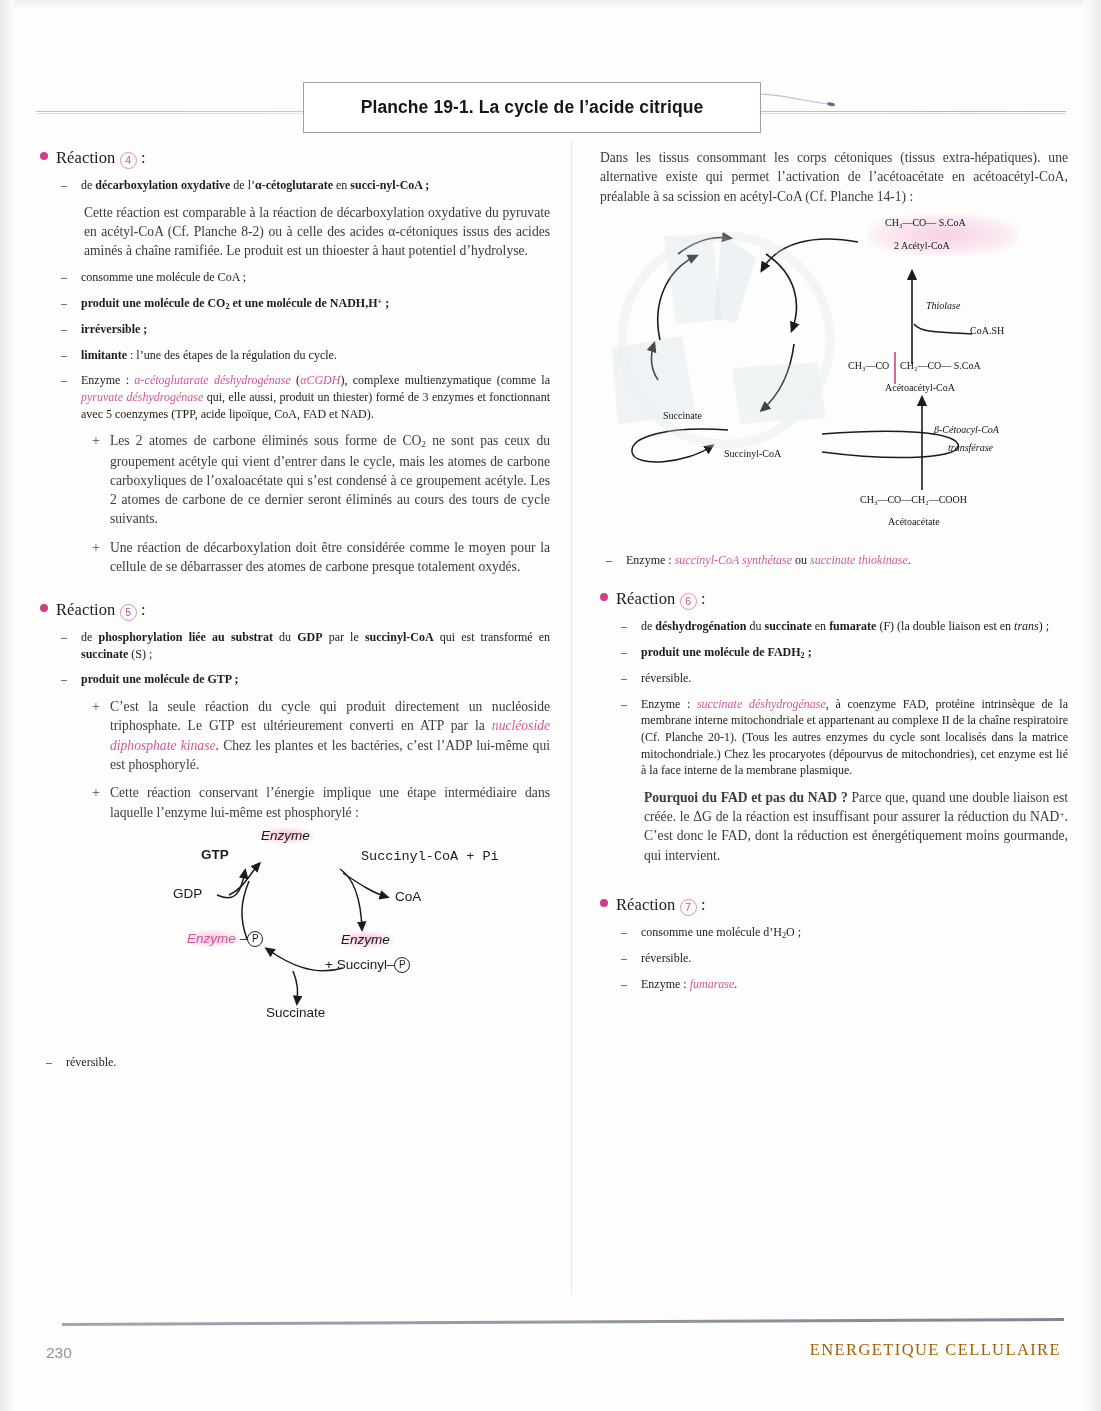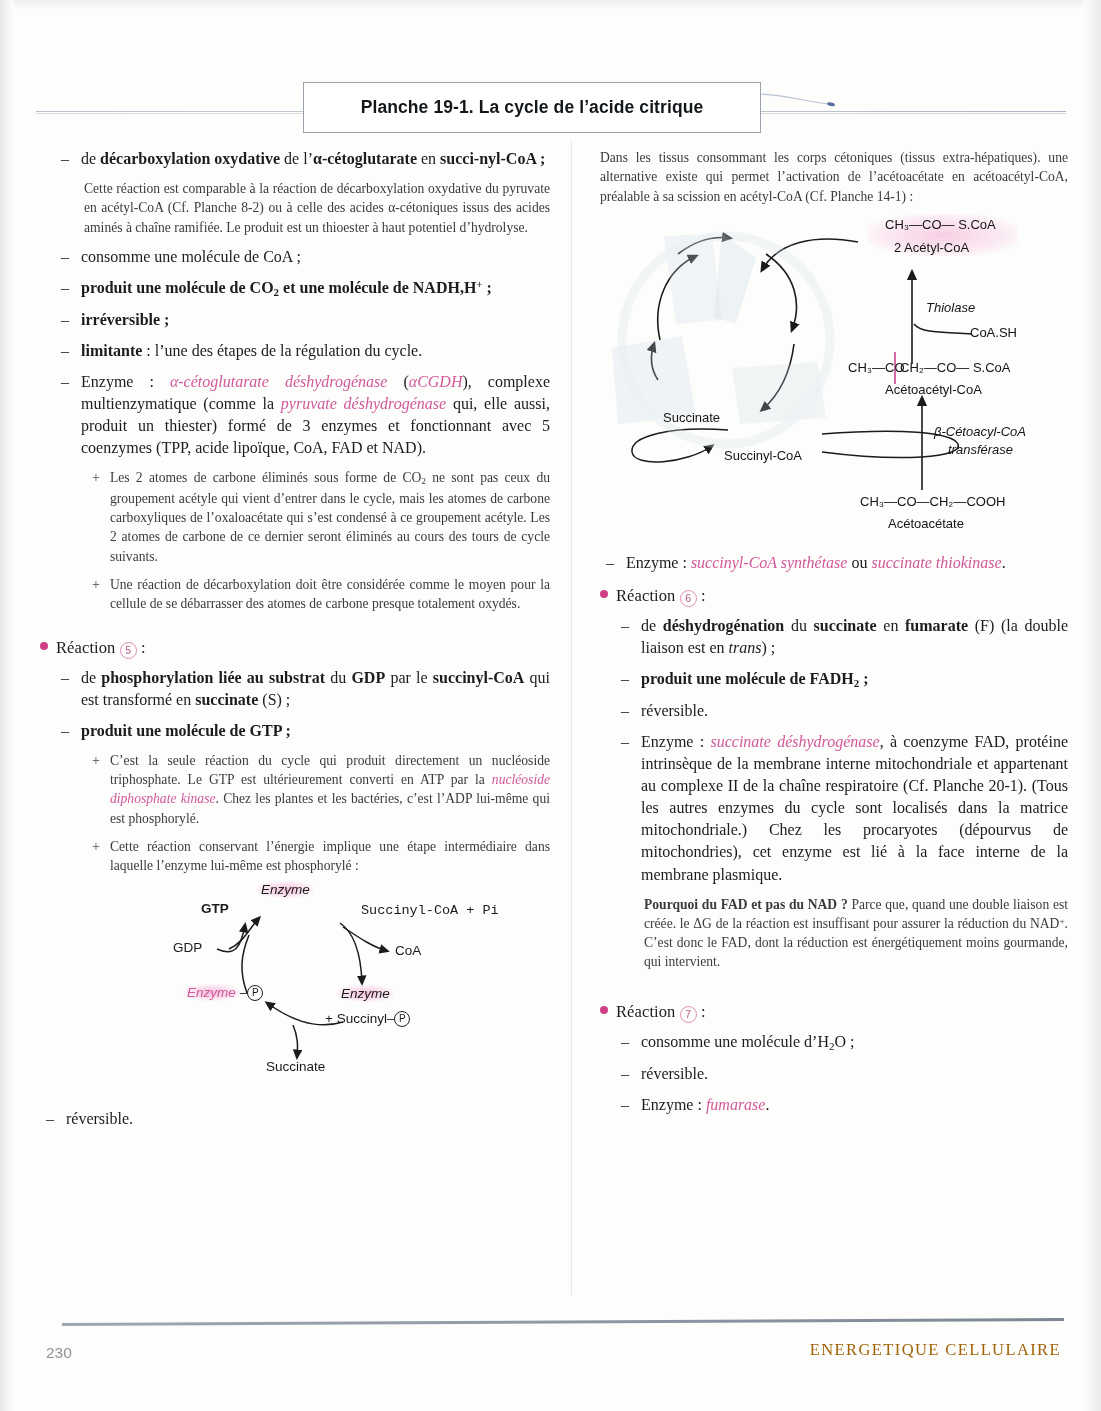--- a/index.html
+++ b/index.html
@@ -172,6 +172,12 @@
 
   <div class="col col-left">
 
+    <div class="reaction-head">
+      <span class="bullet-dot"></span>
+      <span><span>Réaction</span>
+      <span class="circled">4</span>
+      <span>:</span></span>
+    </div>
 
     <ul class="dashlist">
       <li class="indent"><span>de </span><b>décarboxylation oxydative</b><span> de l’</span><b>α-cétoglutarate</b><span> en </span><b>succi-nyl-CoA</b><b> ;</b></li>

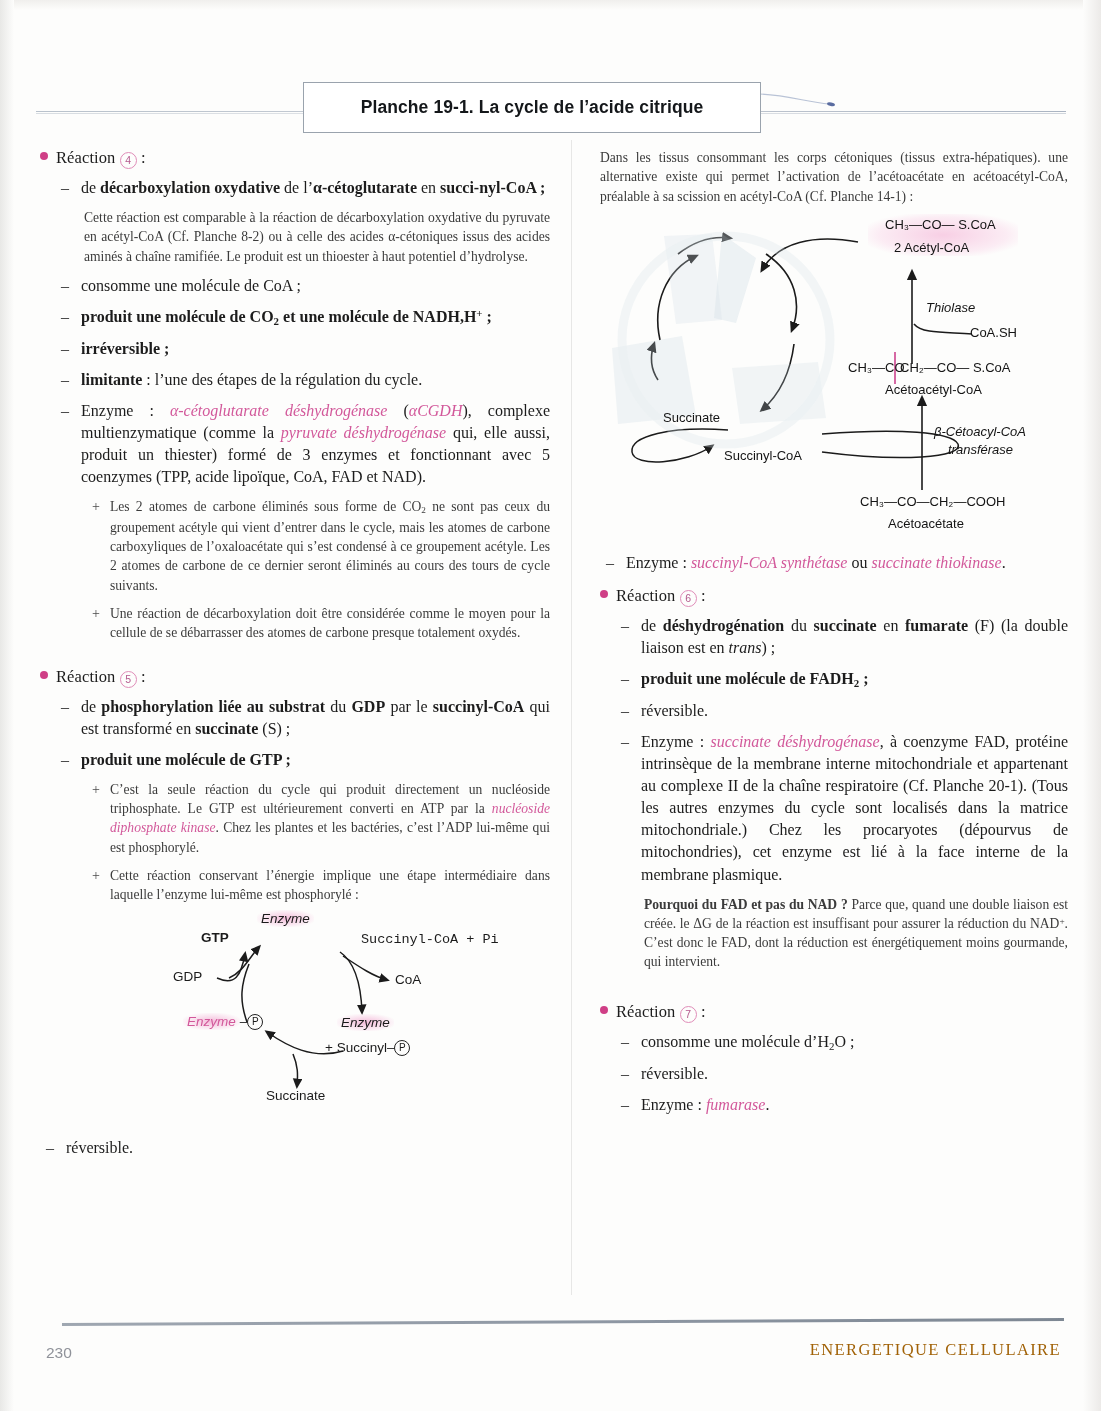--- a/index.html
+++ b/index.html
@@ -61,7 +61,7 @@
   ul.dashlist{list-style:none;margin:0;padding:0;}
   ul.dashlist > li{
     position:relative;padding-left:26px;margin:0 0 9px 0;
-    font-size:16px;line-height:1.38;text-align:justify;
+    font-size:12px;line-height:1.38;text-align:justify;
   }
   ul.dashlist > li::before{
     content:"–";position:absolute;left:6px;top:0;color:#2a2a2a;

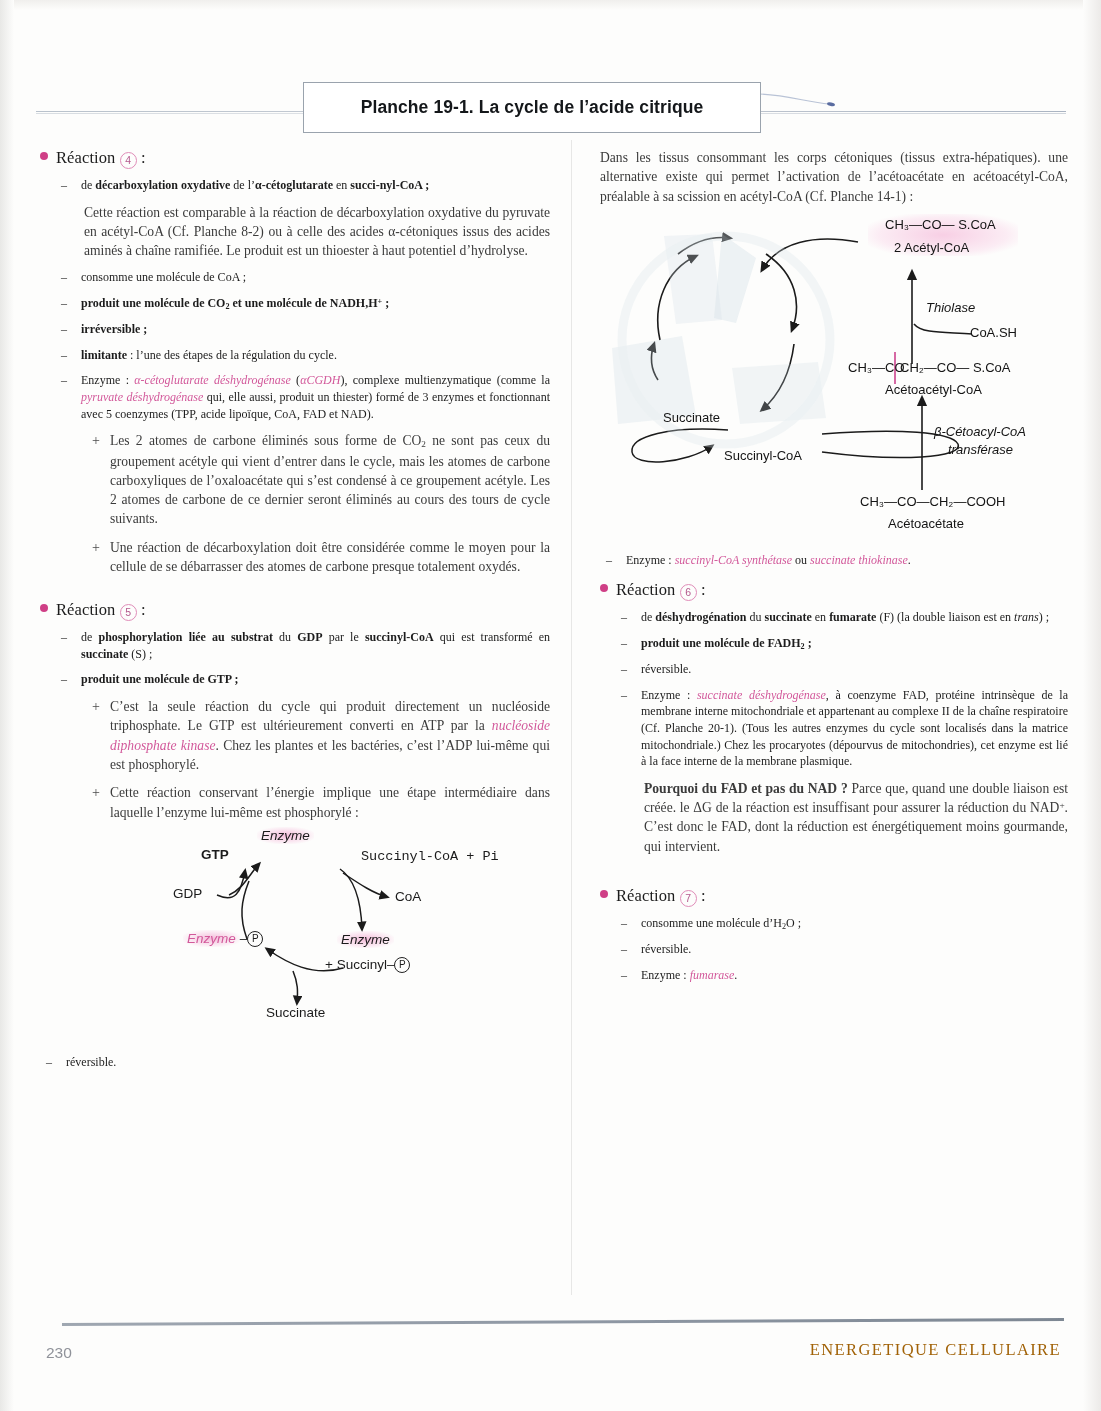--- a/index.html
+++ b/index.html
@@ -108,8 +108,8 @@
   
   .keto-figure{position:relative;width:468px;height:330px;margin:4px 0 0 0;}
   .keto-figure .lab{
-    position:absolute;font-family:Liberation Sans, sans-serif;
-    font-size:13px;white-space:nowrap;color:#141414;
+    position:absolute;font-family:Liberation Serif, serif;
+    font-size:10px;white-space:nowrap;color:#141414;
   }
   .acetylbox{
     position:absolute;left:268px;top:2px;width:150px;height:42px;

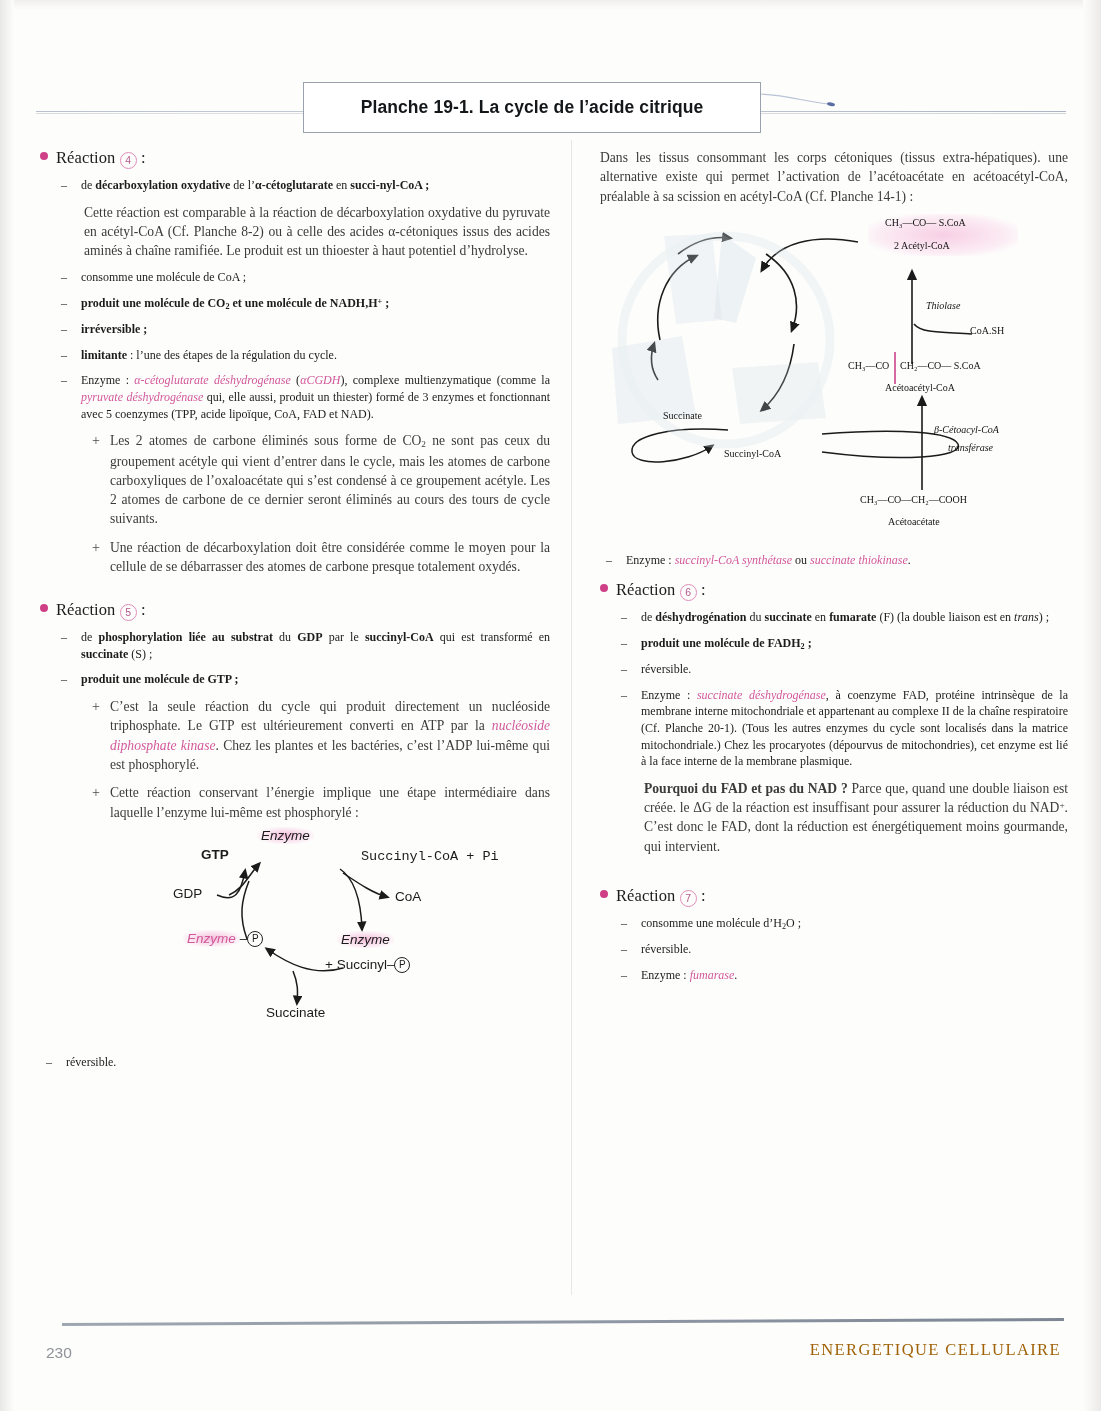--- a/index.html
+++ b/index.html
@@ -320,7 +320,7 @@
       <li><span>Enzyme : </span><span class="pink-i">succinyl-CoA synthétase</span><span> ou </span><span class="pink-i">succinate thiokinase</span><span>.</span></li>
     </ul>
 
-    <div class="reaction-head" style="margin-top:12px">
+    <div class="reaction-head" style="margin-top:21px">
       <span class="bullet-dot"></span>
       <span><span>Réaction</span>
       <span class="circled">6</span>

